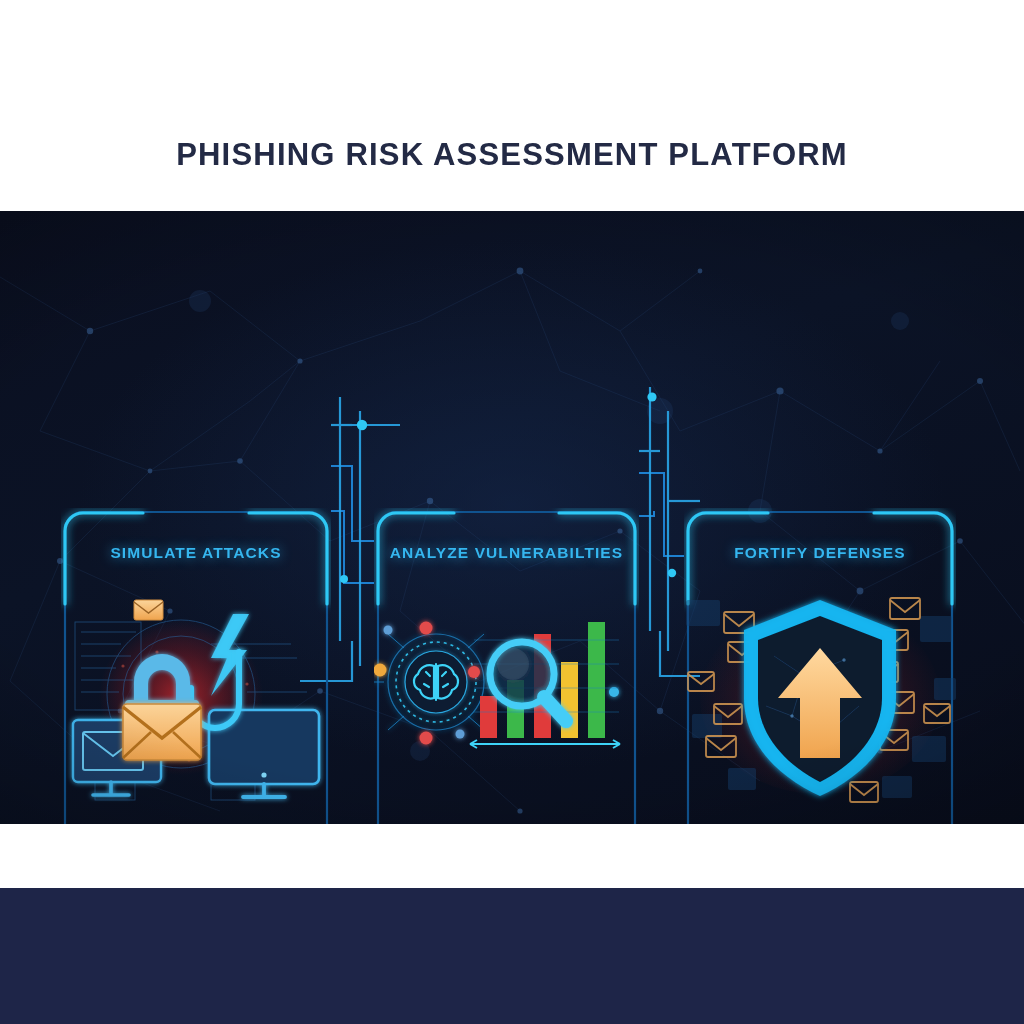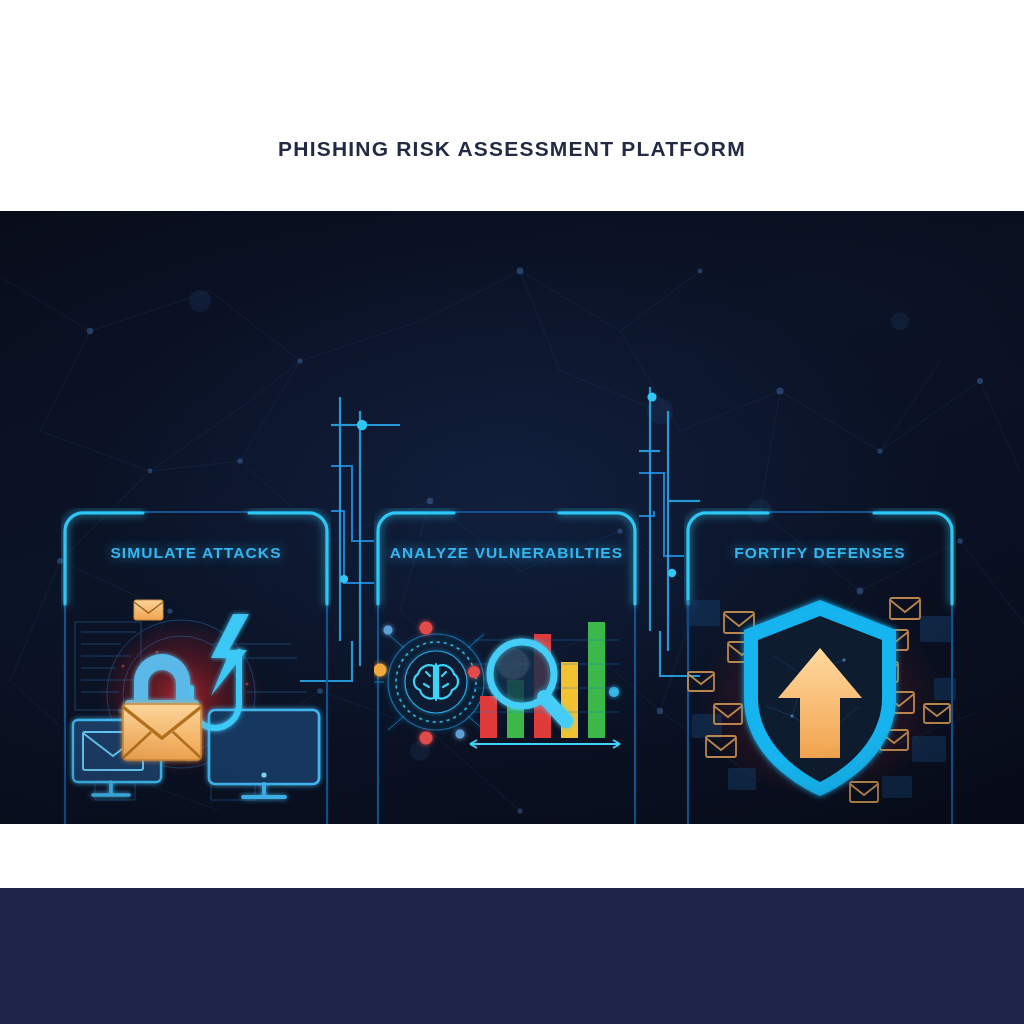--- a/index.html
+++ b/index.html
@@ -16,7 +16,7 @@
   .page-title {
     position:absolute; left:0; top:137px; width:1024px;
     text-align:center;
-    font-size:21px; font-weight:bold; letter-spacing:1.2px;
+    font-size:31px; font-weight:bold; letter-spacing:1.2px;
     color:#232a45;
     font-family:"Liberation Sans", sans-serif;
   }

